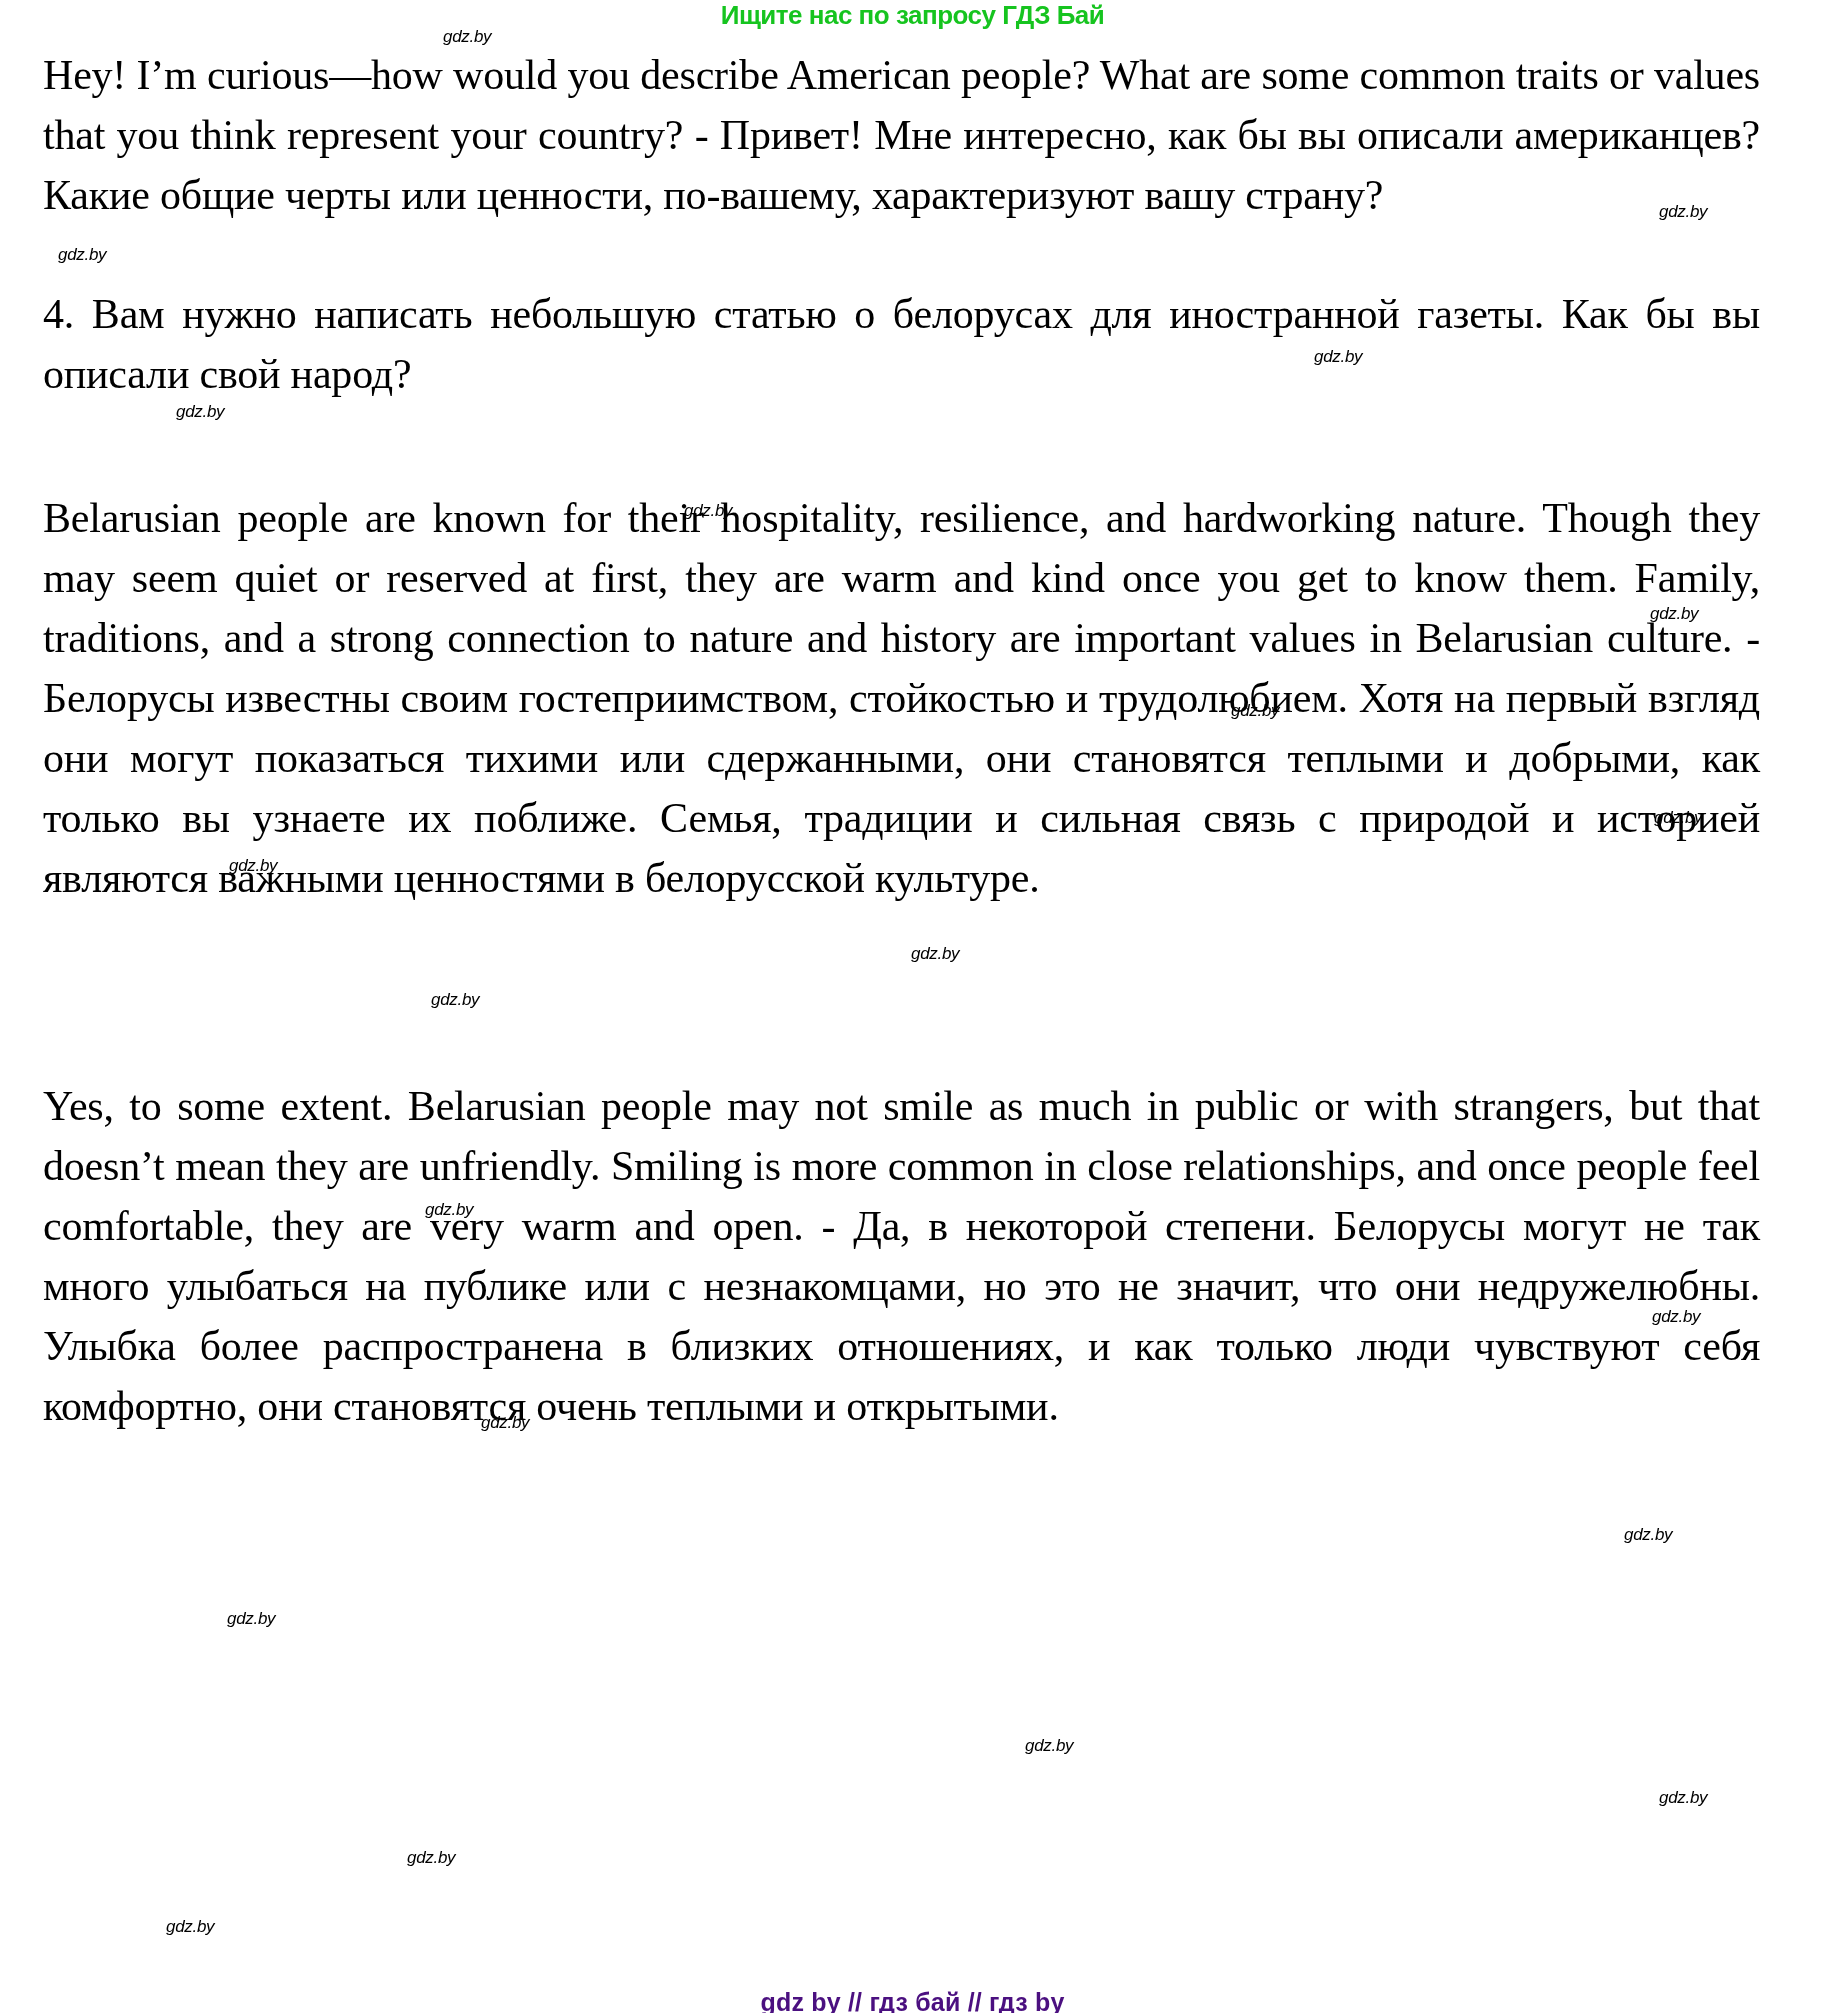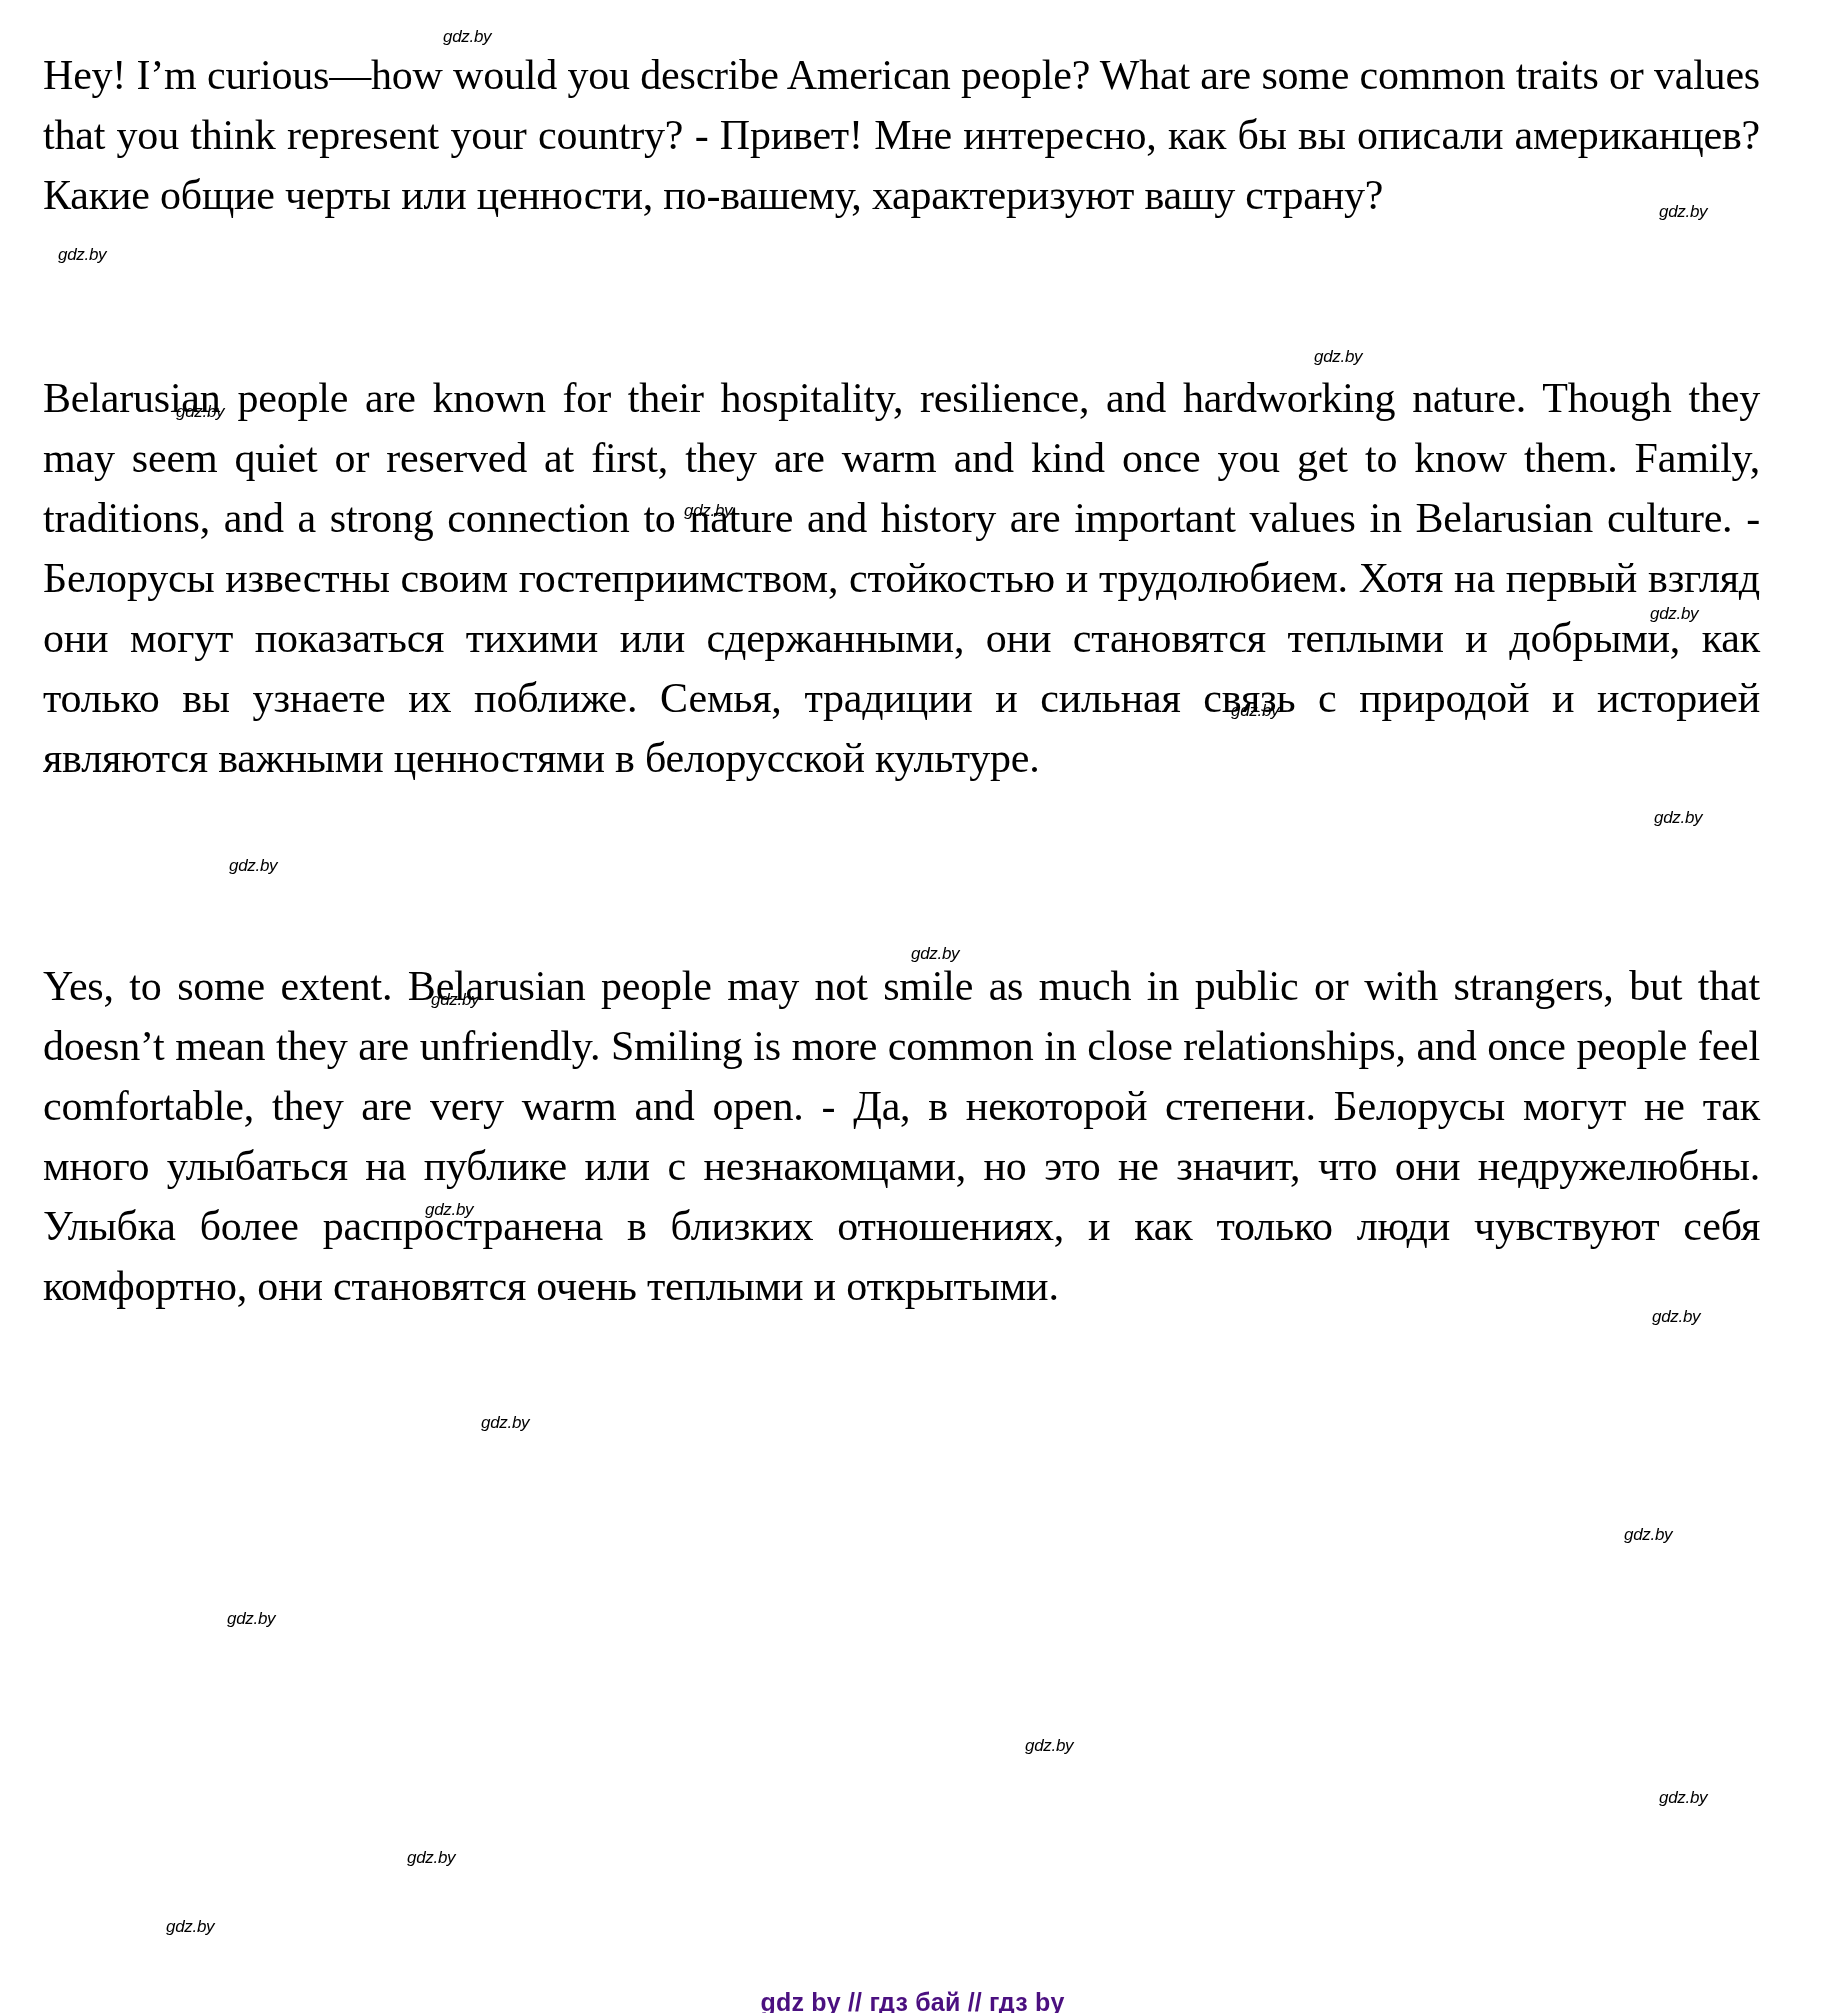--- a/index.html
+++ b/index.html
@@ -98,6 +98,7 @@
 
 <div id="page">
 
+  <div class="banner" style="color: rgb(22, 196, 31);">Ищите нас по запросу ГДЗ Бай</div>
 
   <div class="content">
 

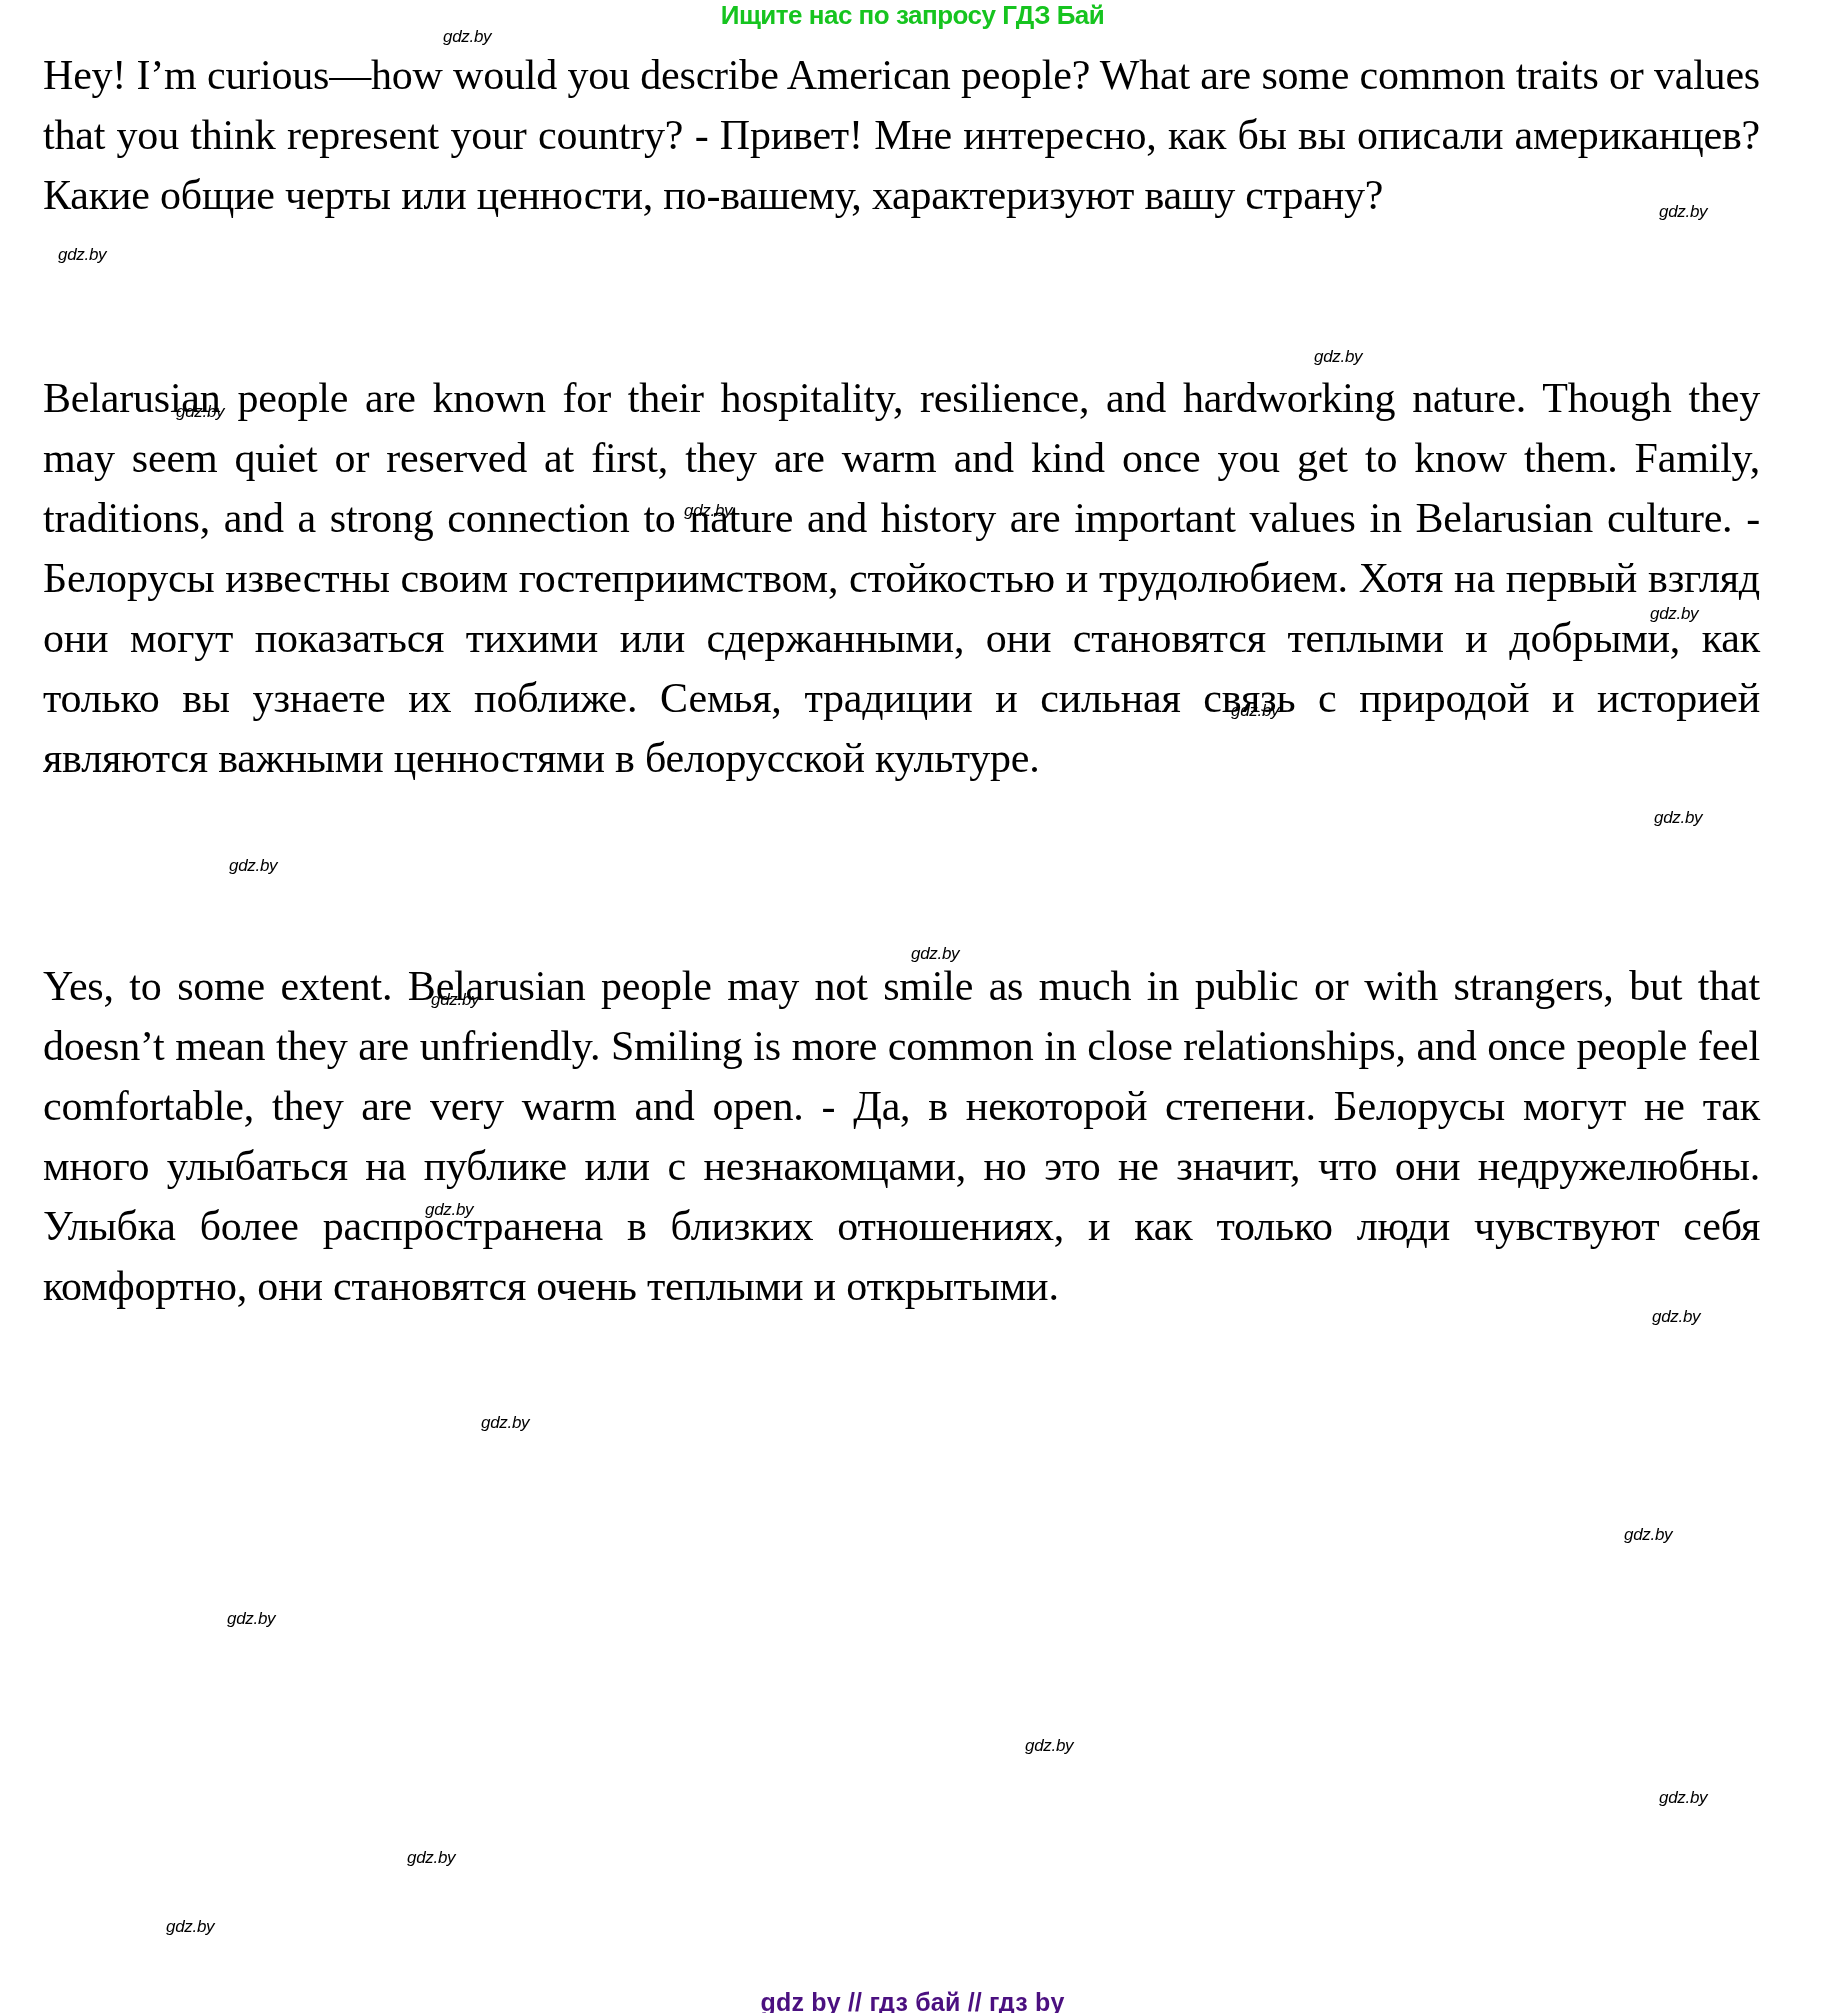--- a/index.html
+++ b/index.html
@@ -106,6 +106,7 @@
 
     <div class="gap-lg"></div>
 
+    <p class="para lastline-left">4. Вам нужно написать небольшую статью о белорусах для иностранной газеты. Как бы вы описали свой народ?</p>
 
     <div class="gap-xl"></div>
 

